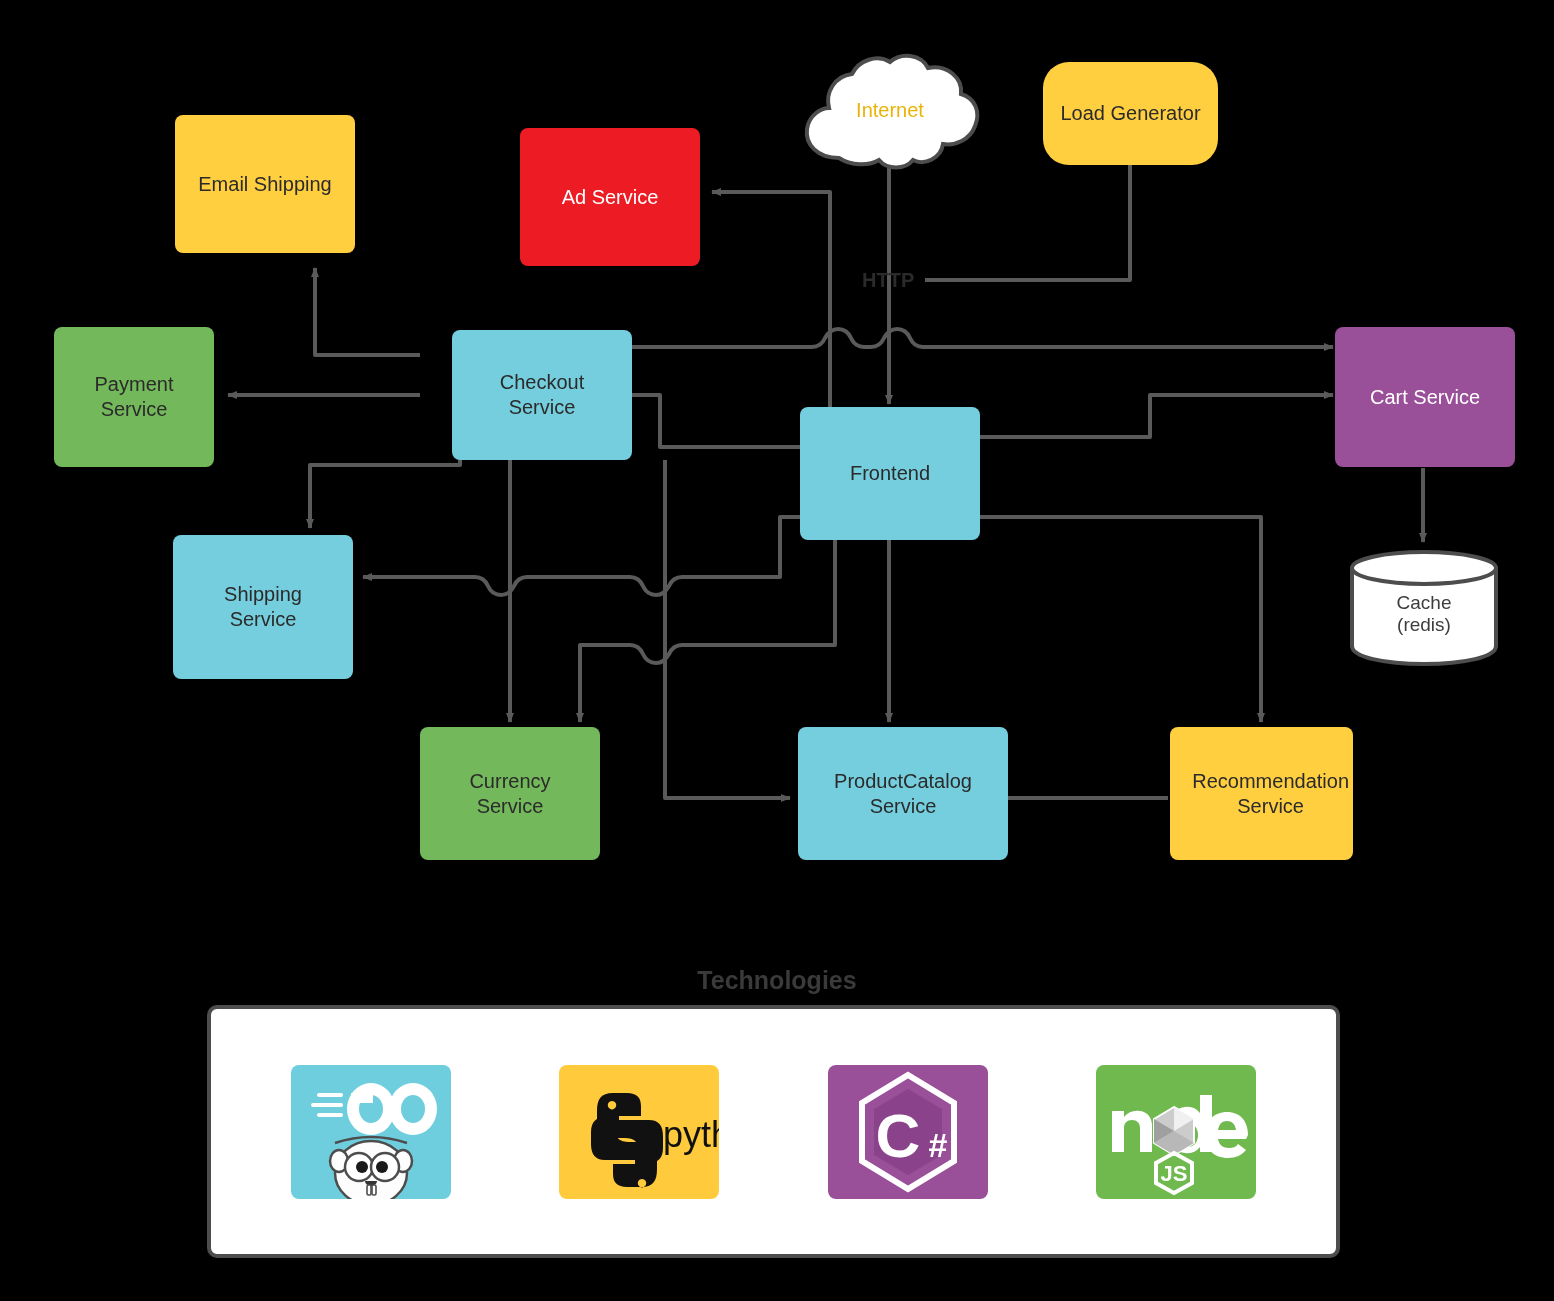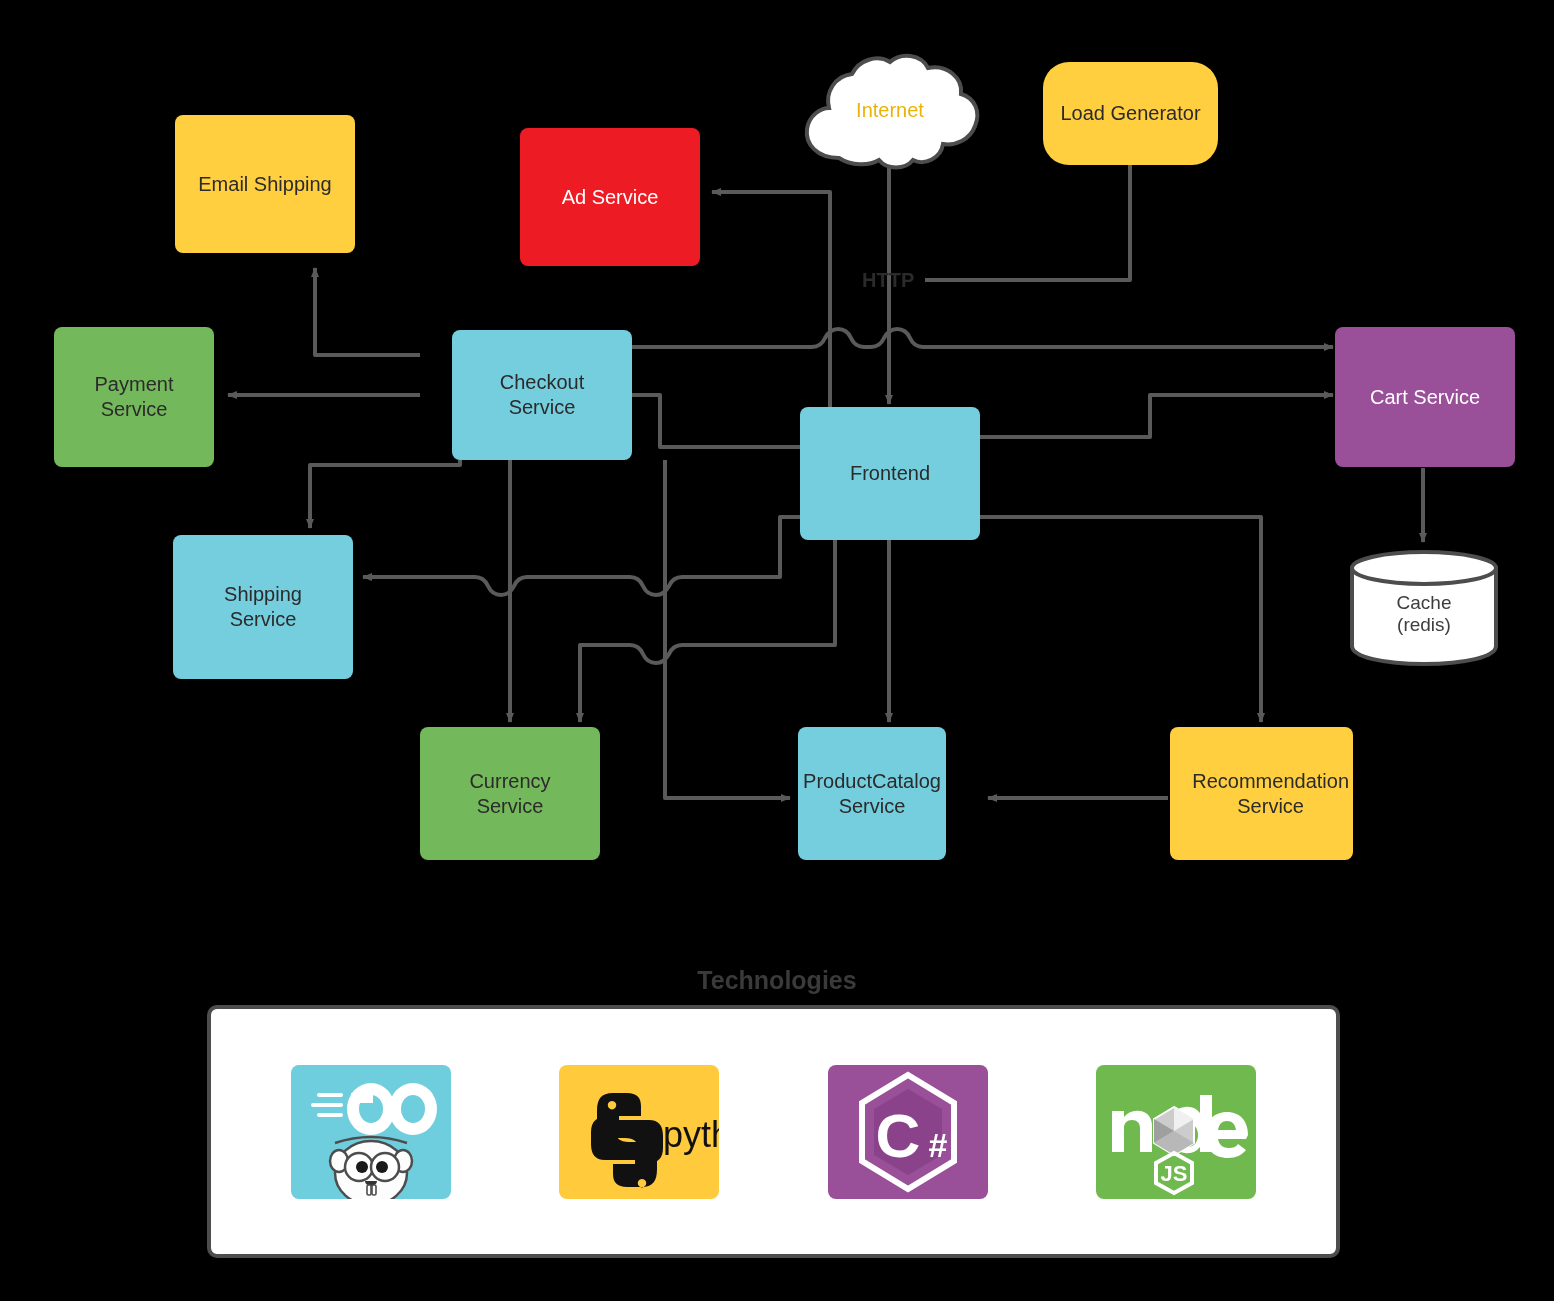--- a/index.html
+++ b/index.html
@@ -161,7 +161,7 @@
 Service</span>
   </div>
 
-  <div class="node c-cyan" style="left:798px;top:727px;width:148px;height:133px;">
+  <div class="node c-cyan" style="left:798px;top:727px;width:210px;height:133px;">
     <span class="lbl">ProductCatalog
 Service</span>
   </div>

